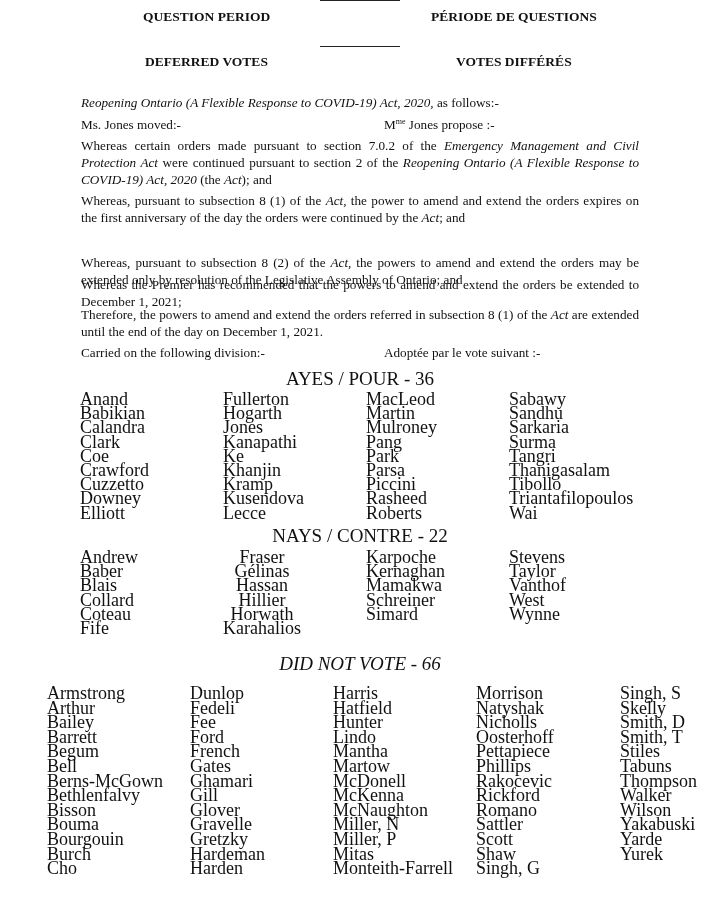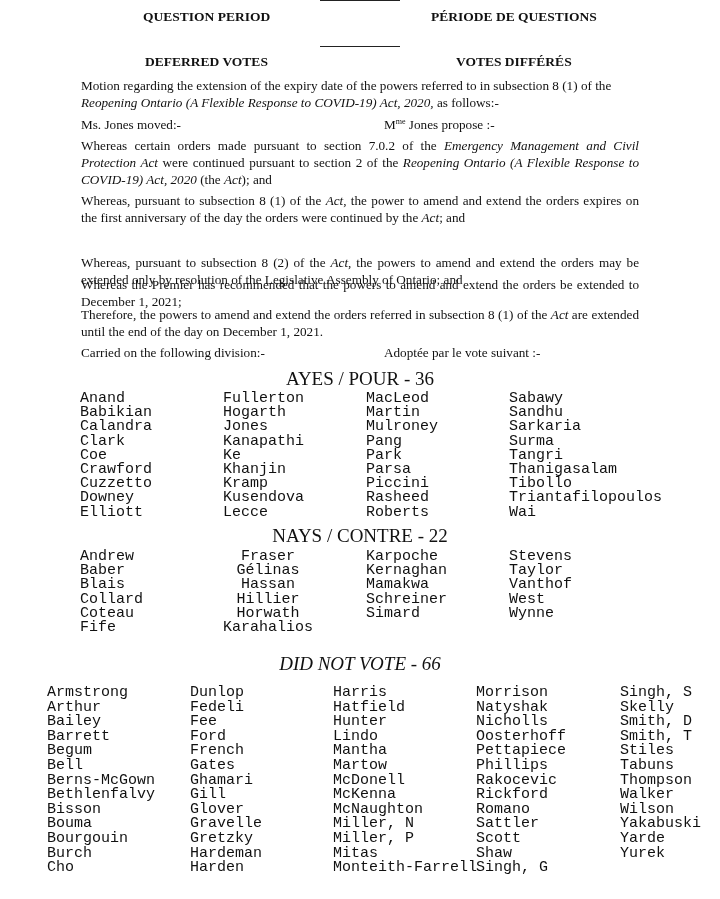--- a/index.html
+++ b/index.html
@@ -26,7 +26,7 @@
 <div class="heading" style="left:456px; top:54px;">VOTES DIFFÉRÉS</div>
 
 <div class="para" style="top:77px;">
-  <span>Motion regarding the extension of the expiry date of the powers referred to in subsection 8 (1) of the</span><br>
+  <br>
   <i>Reopening Ontario (A Flexible Response to COVID-19) Act, 2020,</i><span> as follows:-</span>
 </div>
 

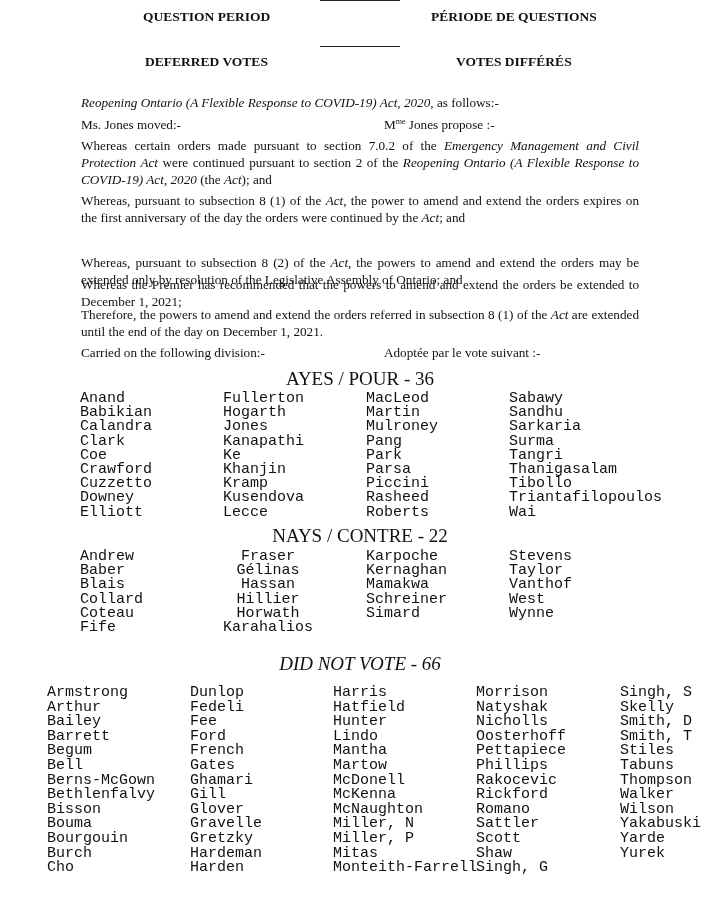--- a/index.html
+++ b/index.html
@@ -11,7 +11,7 @@
   .para i { font-style: italic; }
   .line { position: absolute; font-size: 13.2px; }
   .section-title { position: absolute; left: 0; width: 720px; text-align: center; font-size: 19px; }
-  .col { position: absolute; font-size: 15px; line-height: 14.2px; font-family: Liberation Mono, monospace; }
+  .col { position: absolute; font-size: 18px; line-height: 14.2px; }
   .col div { white-space: nowrap; }
 </style>
 </head>

